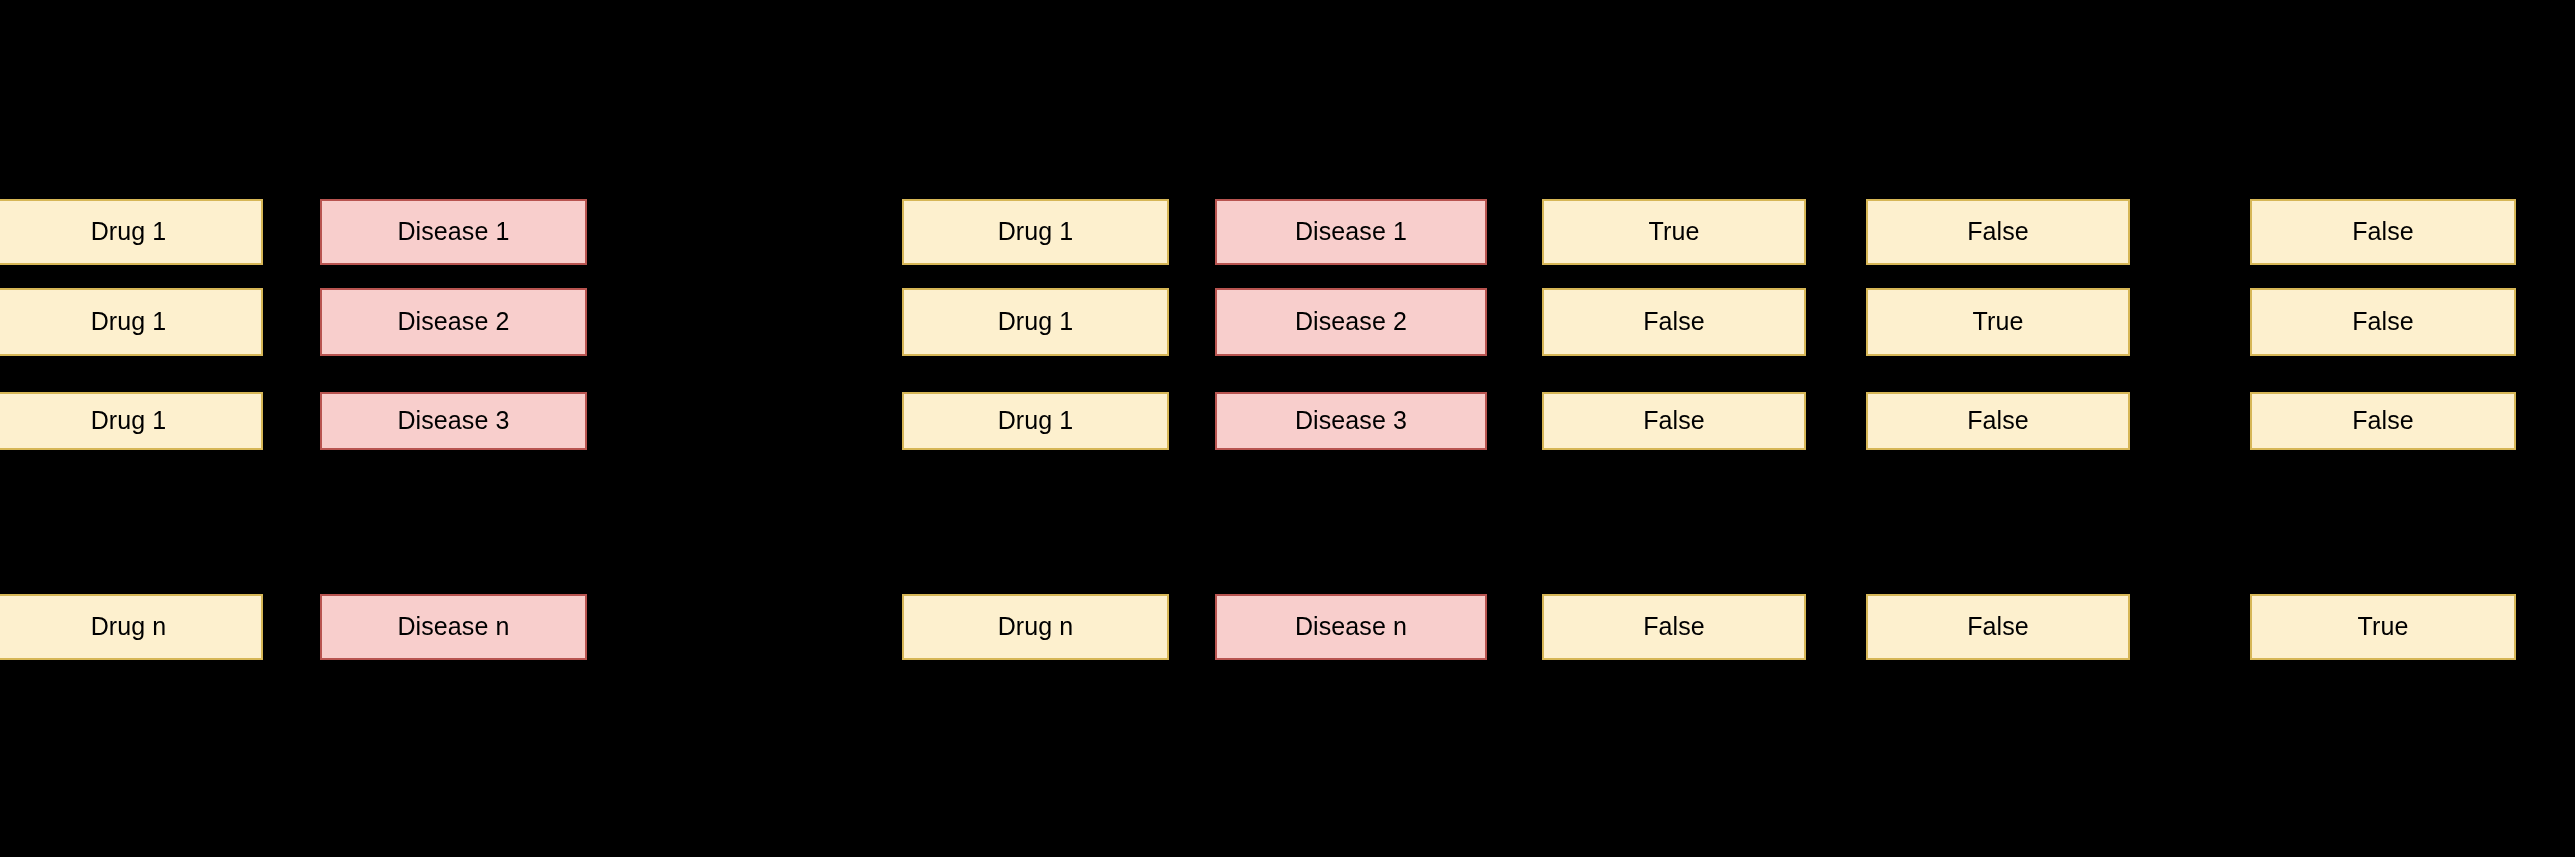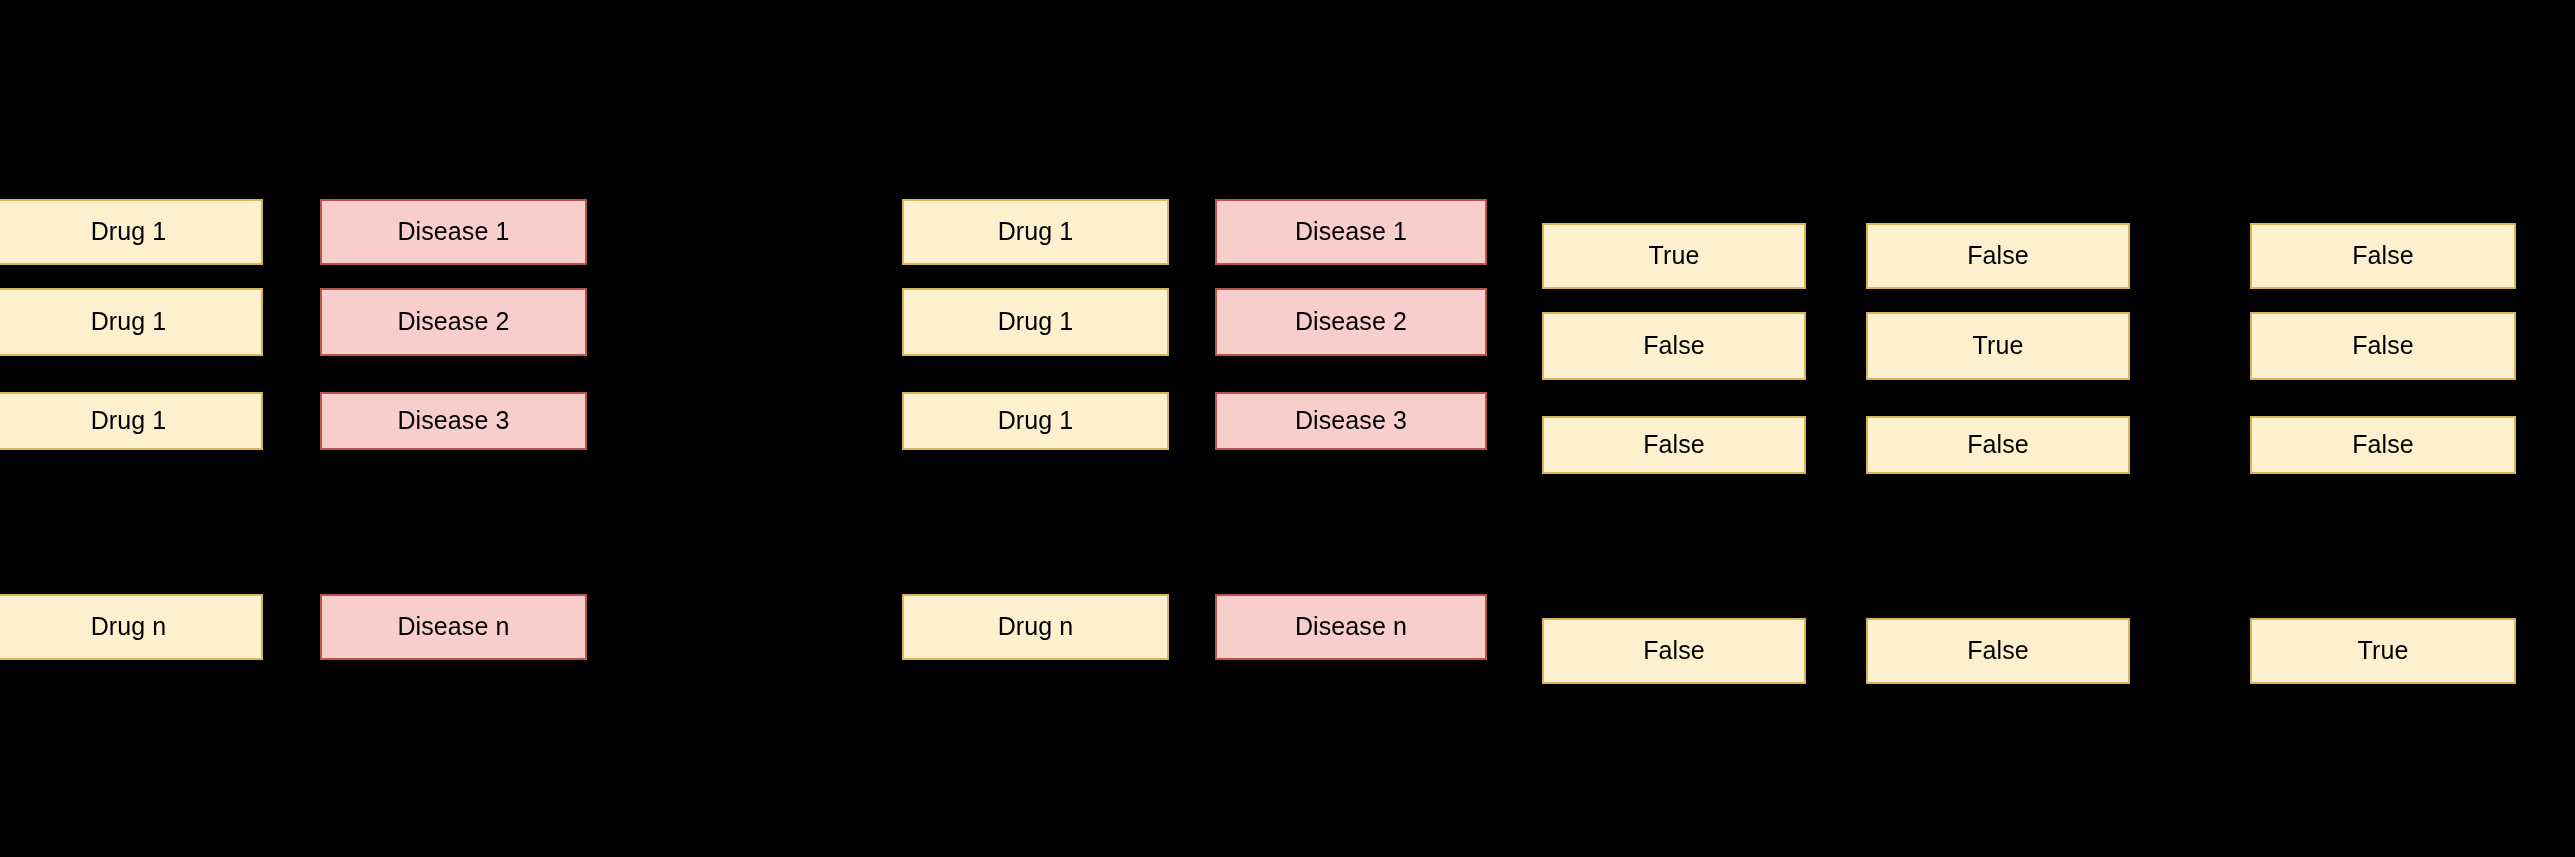--- a/index.html
+++ b/index.html
@@ -46,7 +46,6 @@
   .node.flag {
     background: #fdf0ce;
     border: 2.7px solid #d6b656;
-    margin-top: 24px;
   }
   .group {
     position: absolute;

